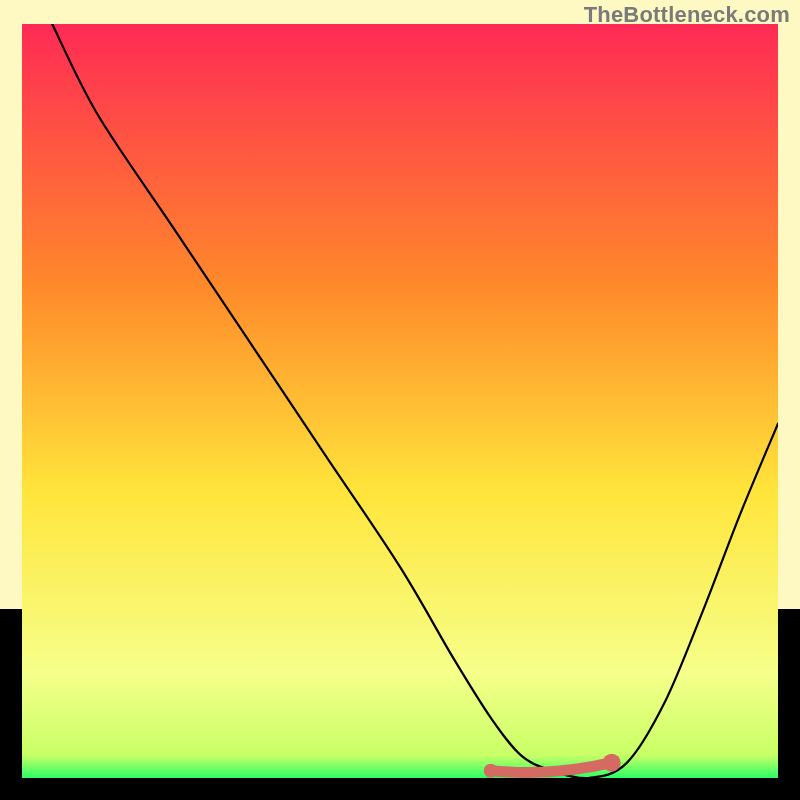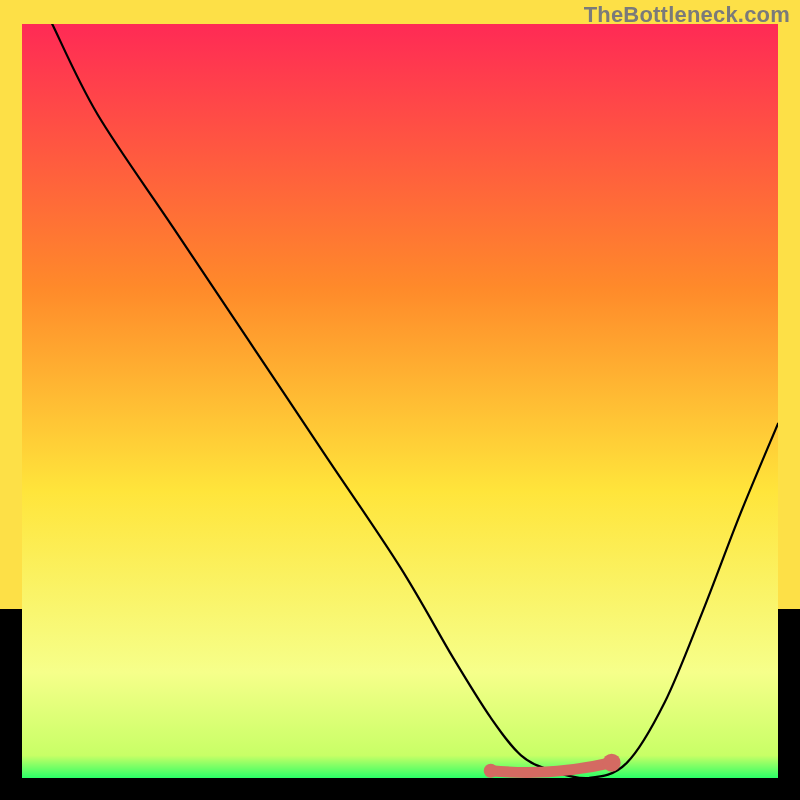--- a/index.html
+++ b/index.html
@@ -8,7 +8,7 @@
     position: relative;
     width: 800px;
     height: 609px;
-    background: #fde047;
+    background: #fef9c3;
   }
   .watermark {
     position: absolute;

